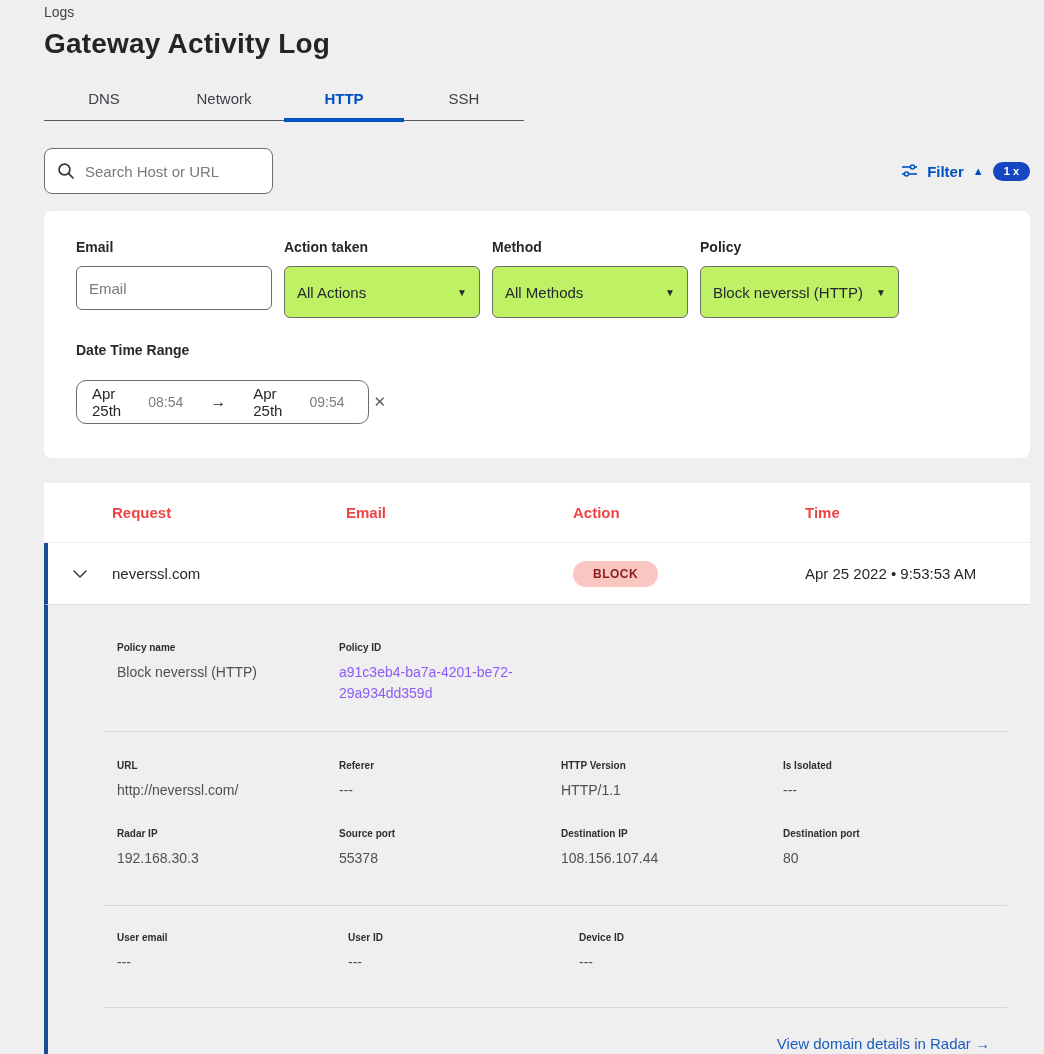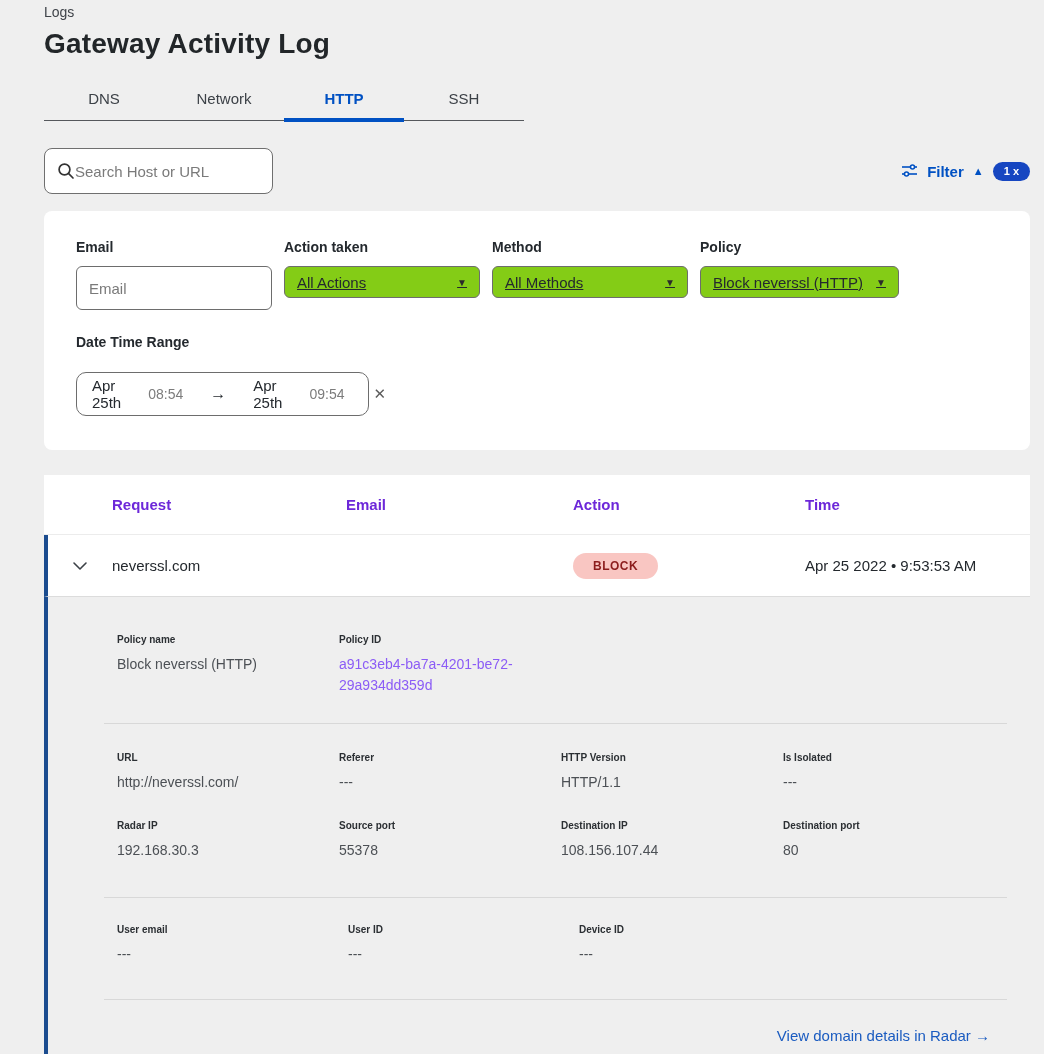--- a/index.html
+++ b/index.html
@@ -23,7 +23,7 @@
 
   
   .search-row { margin:27px 44px 0 44px; width:986px; display:flex; align-items:center; justify-content:space-between; }
-  .search-box { width:229px; height:46px; border:1px solid #6f6f6f; border-radius:8px; background:#fff; display:flex; align-items:center; padding:0 12px; }
+  .search-box { width:229px; height:46px; border:1px solid #6f6f6f; border-radius:8px; background:#fff; display:flex; align-items:center; padding:0 12px; gap:10px; }
   .search-box input { border:none; outline:none; flex:1; font-size:15px; font-family:"Liberation Sans", sans-serif; color:#24292e; background:transparent; }
   .search-box input::placeholder { color:#7a7a7a; }
   .filter-controls { display:flex; align-items:center; gap:9px; }

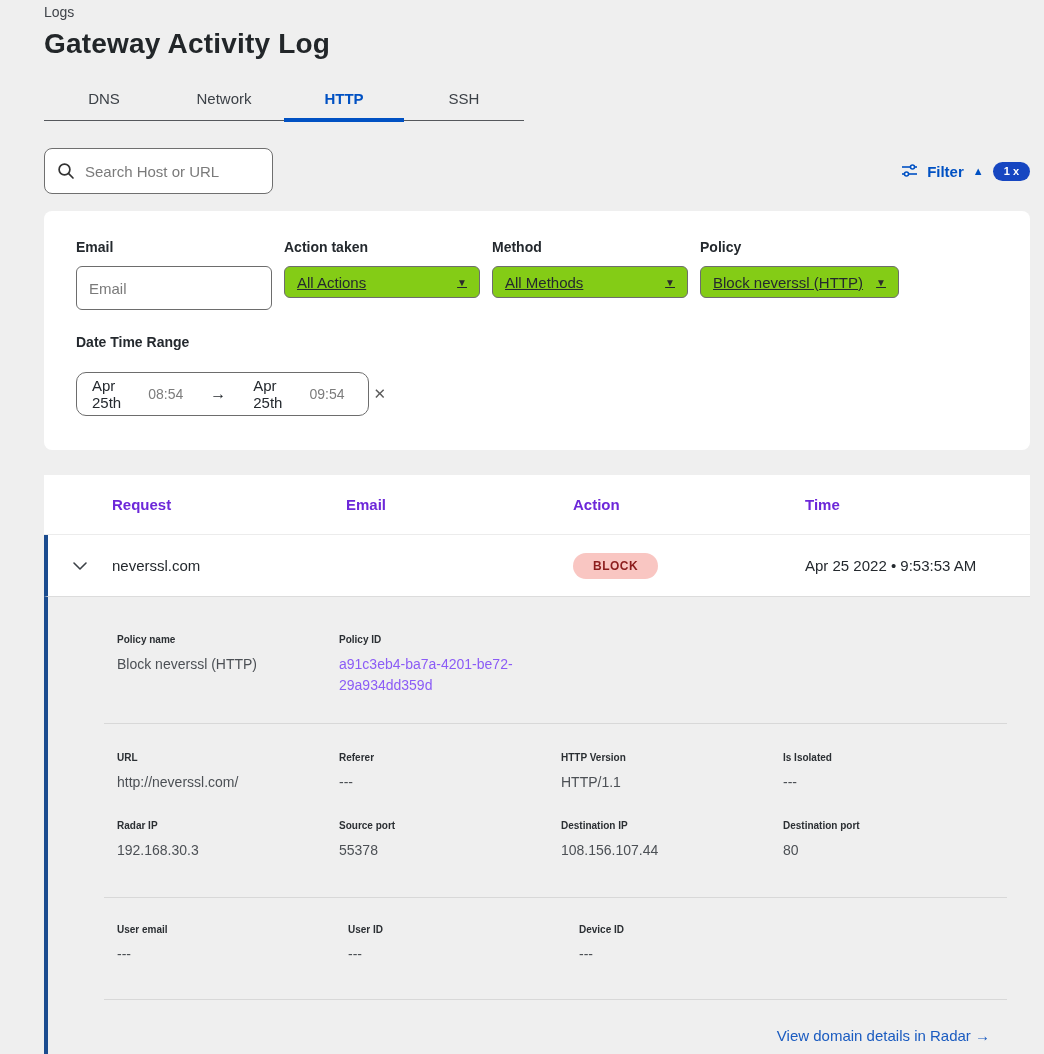--- a/index.html
+++ b/index.html
@@ -38,7 +38,7 @@
   .field-label { font-size:14px; font-weight:700; color:#24292e; margin-bottom:11px; }
   .text-input { width:196px; height:44px; border:1px solid #6d6d6d; border-radius:6px; padding:0 12px; font-size:15px; font-family:"Liberation Sans", sans-serif; color:#24292e; outline:none; background:#fff; }
   .text-input::placeholder { color:#7a7a7a; }
-  .select { width:196px; height:32px; border:1px solid #6d6d6d; border-radius:6px; padding:0 12px; display:flex; align-items:center; justify-content:space-between; font-size:15px; color:#24292e; cursor:pointer; background:#84cc16;text-decoration:underline; }
+  .select { width:196px; height:52px; border:1px solid #6d6d6d; border-radius:6px; padding:0 12px; display:flex; align-items:center; justify-content:space-between; font-size:15px; color:#24292e; cursor:pointer; background:#bef264; }
   .select .caret { font-size:10px; color:#2b2b2b; }
   .select.wide { width:199px; }
   .date-section { margin-top:24px; }

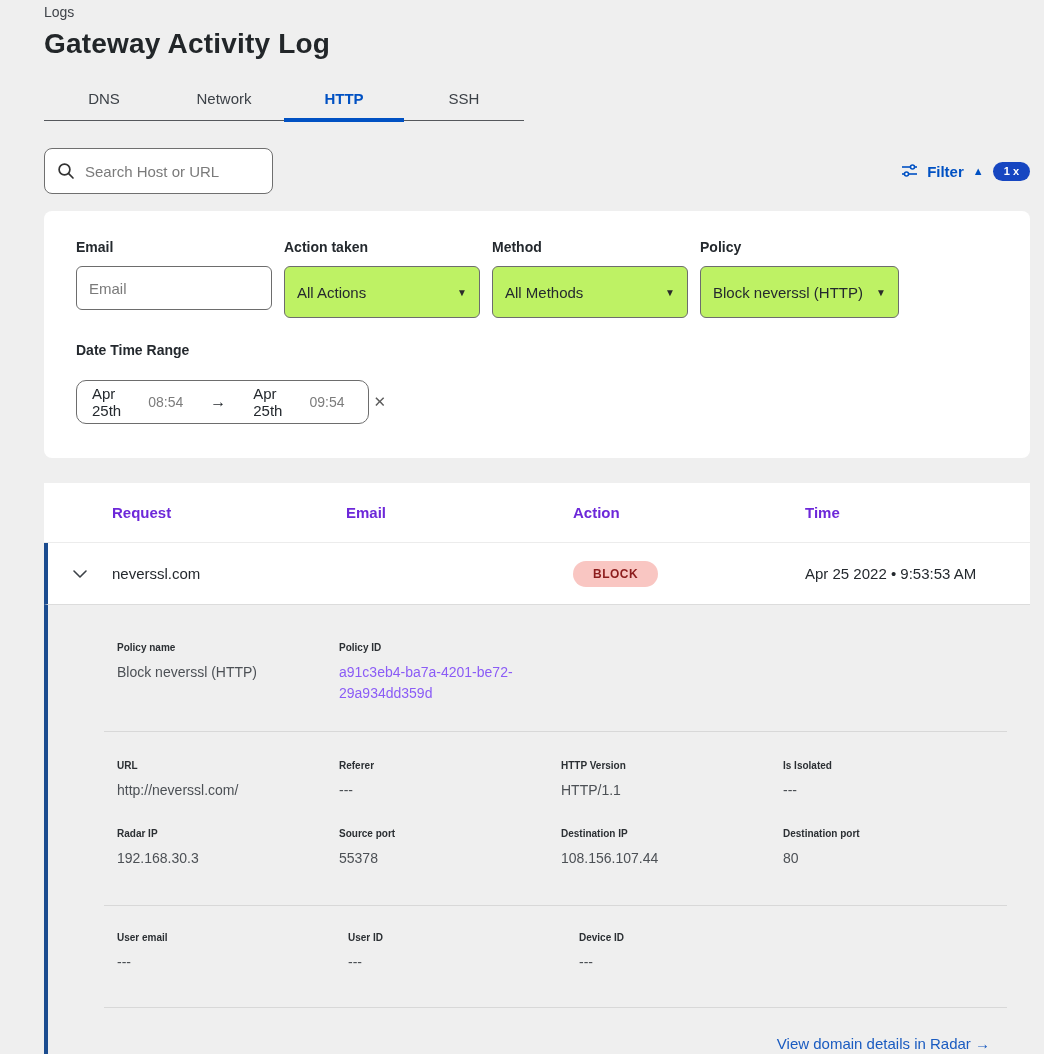--- a/index.html
+++ b/index.html
@@ -51,7 +51,7 @@
   
   .table-card { margin:25px 0 0 44px; width:986px; background:#fff; }
   .thead { display:grid; grid-template-columns:68px 234px 227px 232px 1fr; height:60px; align-items:center; border-bottom:1px solid #ececec; }
-  .th { font-size:15px; font-weight:700; color:#6d28d9; }
+  .th { font-size:15px; font-weight:700; color:#ef4444; }
   .log-row { display:grid; grid-template-columns:64px 234px 227px 232px 1fr; height:61px; align-items:center; background:#fff; border-left:4px solid #1b4c8f; cursor:pointer; }
   .chevron { display:flex; justify-content:center; }
   .request-cell { font-size:15px; color:#24292e; }

